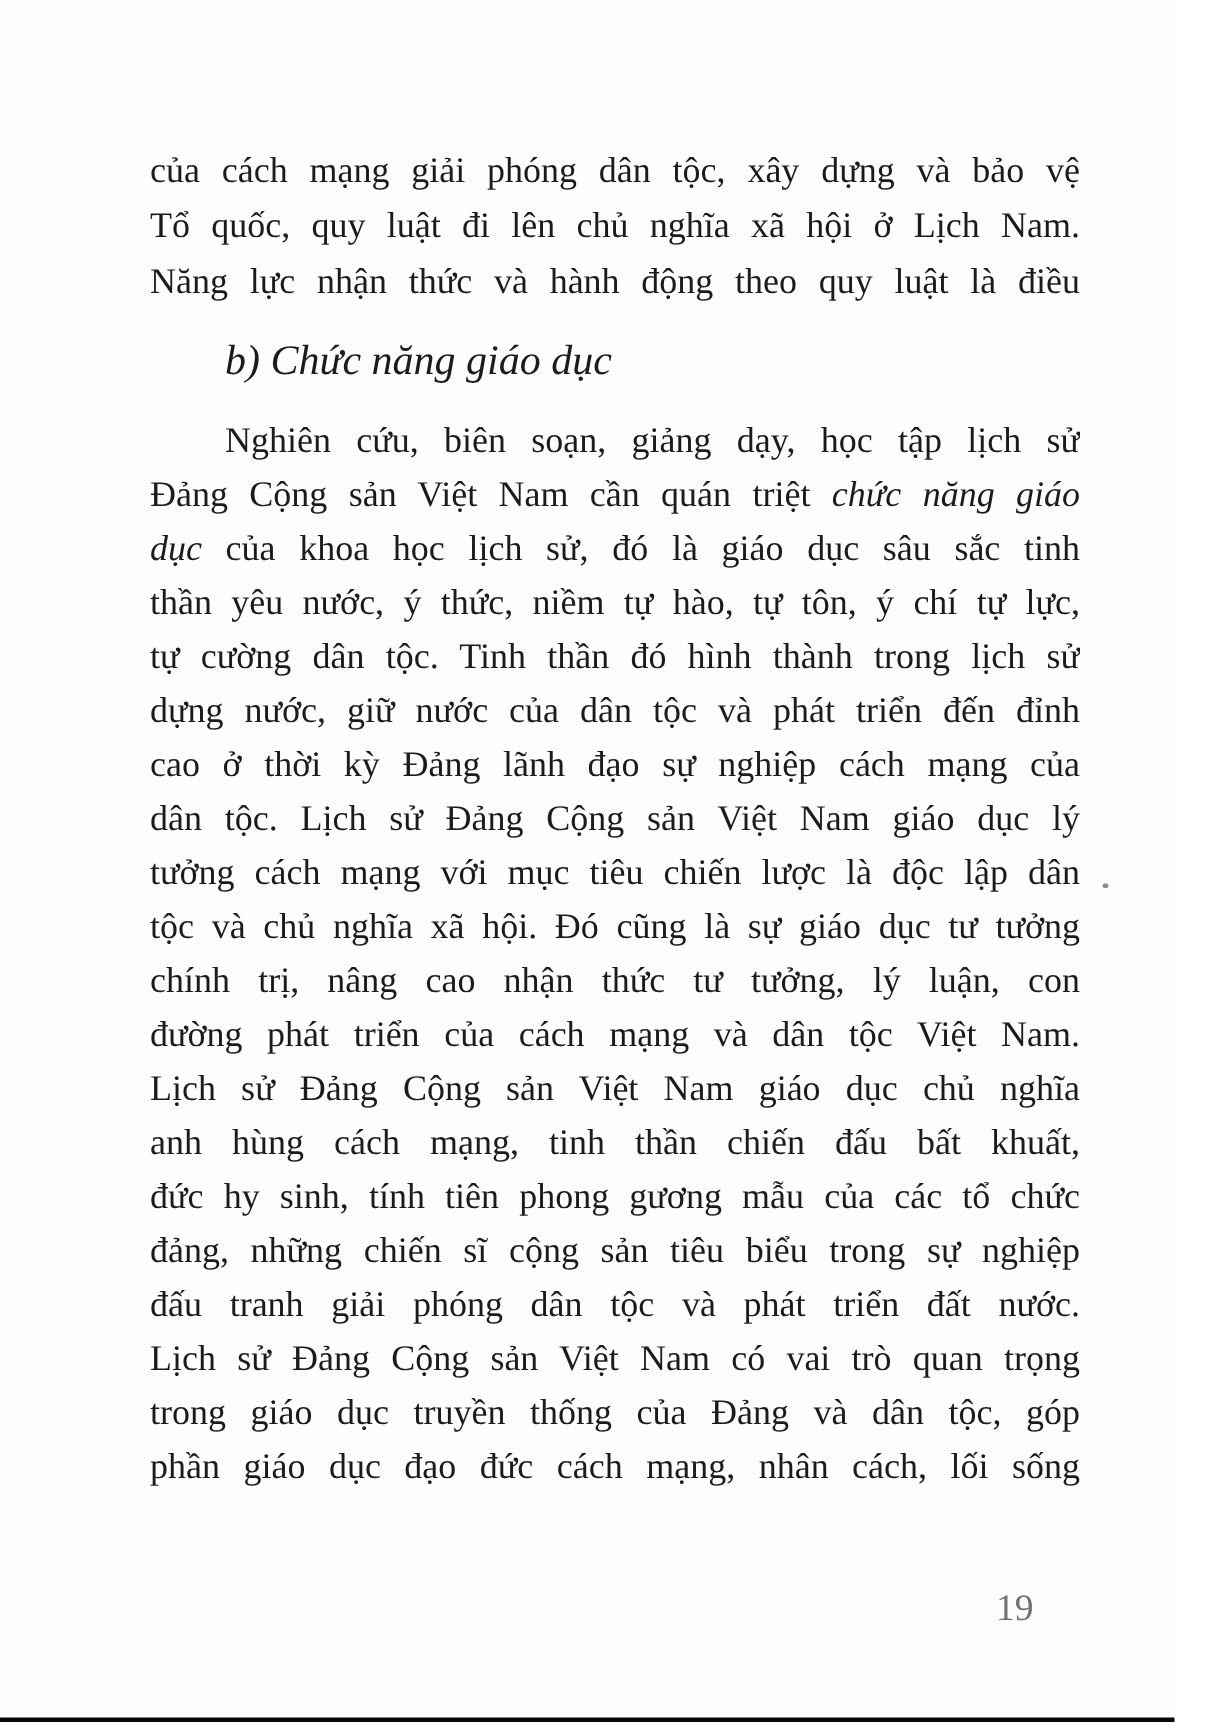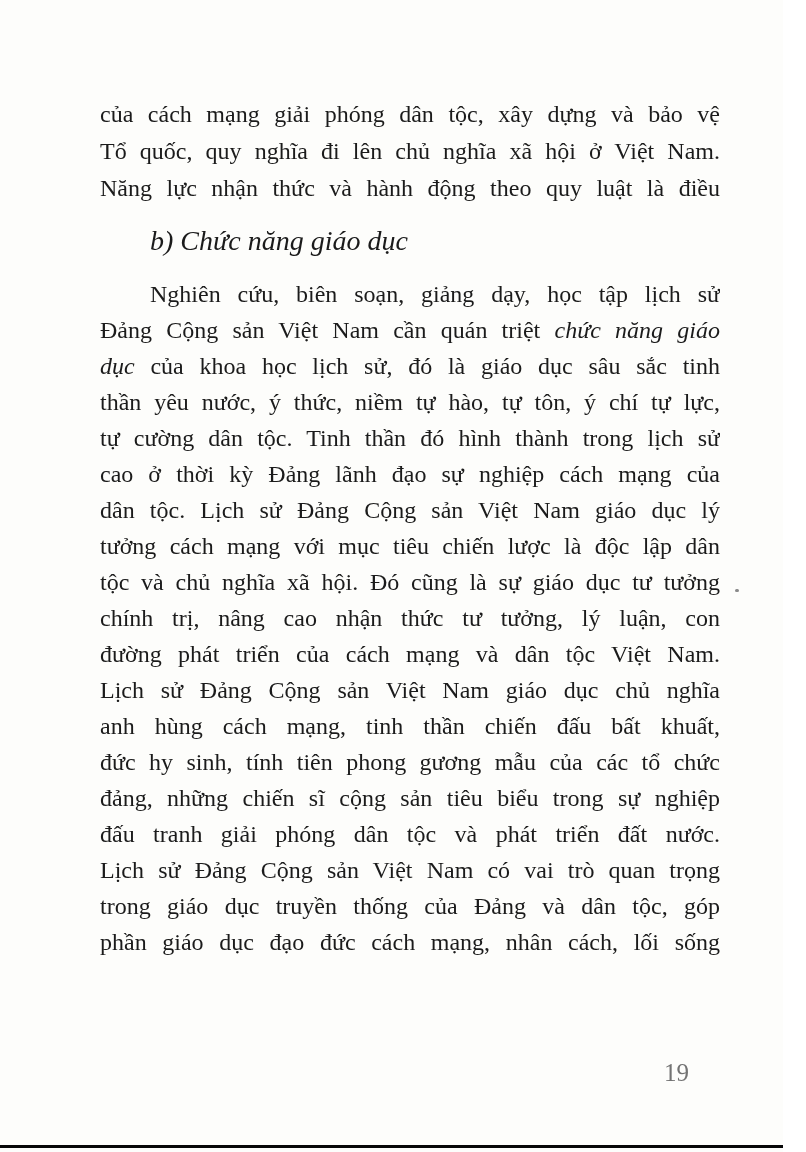--- a/index.html
+++ b/index.html
@@ -97,7 +97,7 @@
 
     <div class="para para-1">
         <div class="line"><span>của cách mạng giải phóng dân tộc, xây dựng và bảo vệ</span></div>
-        <div class="line"><span>Tổ quốc, quy nghĩa đi lên chủ nghĩa xã hội ở Việt Nam.</span></div>
+        <div class="line"><span>Tổ quốc, quy luật đi lên chủ nghĩa xã hội ở Lịch Nam.</span></div>
         <div class="line"><span>Năng lực nhận thức và hành động theo quy luật là điều</span></div>
       </div>
 

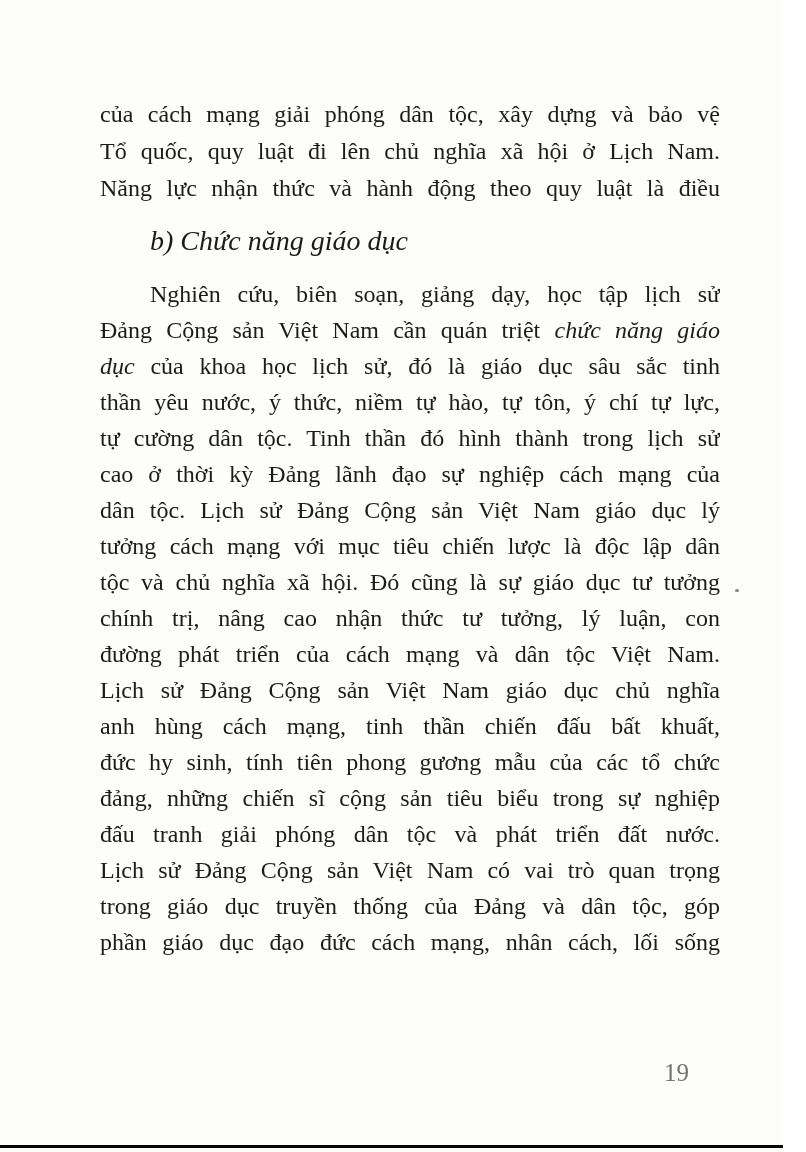--- a/index.html
+++ b/index.html
@@ -109,6 +109,7 @@
         <div class="line"><span class="italic">dục</span><span> của khoa học lịch sử, đó là giáo dục sâu sắc tinh</span></div>
         <div class="line"><span>thần yêu nước, ý thức, niềm tự hào, tự tôn, ý chí tự lực,</span></div>
         <div class="line"><span>tự cường dân tộc. Tinh thần đó hình thành trong lịch sử</span></div>
+        <div class="line"><span>dựng nước, giữ nước của dân tộc và phát triển đến đỉnh</span></div>
         <div class="line"><span>cao ở thời kỳ Đảng lãnh đạo sự nghiệp cách mạng của</span></div>
         <div class="line"><span>dân tộc. Lịch sử Đảng Cộng sản Việt Nam giáo dục lý</span></div>
         <div class="line"><span>tưởng cách mạng với mục tiêu chiến lược là độc lập dân</span></div>

